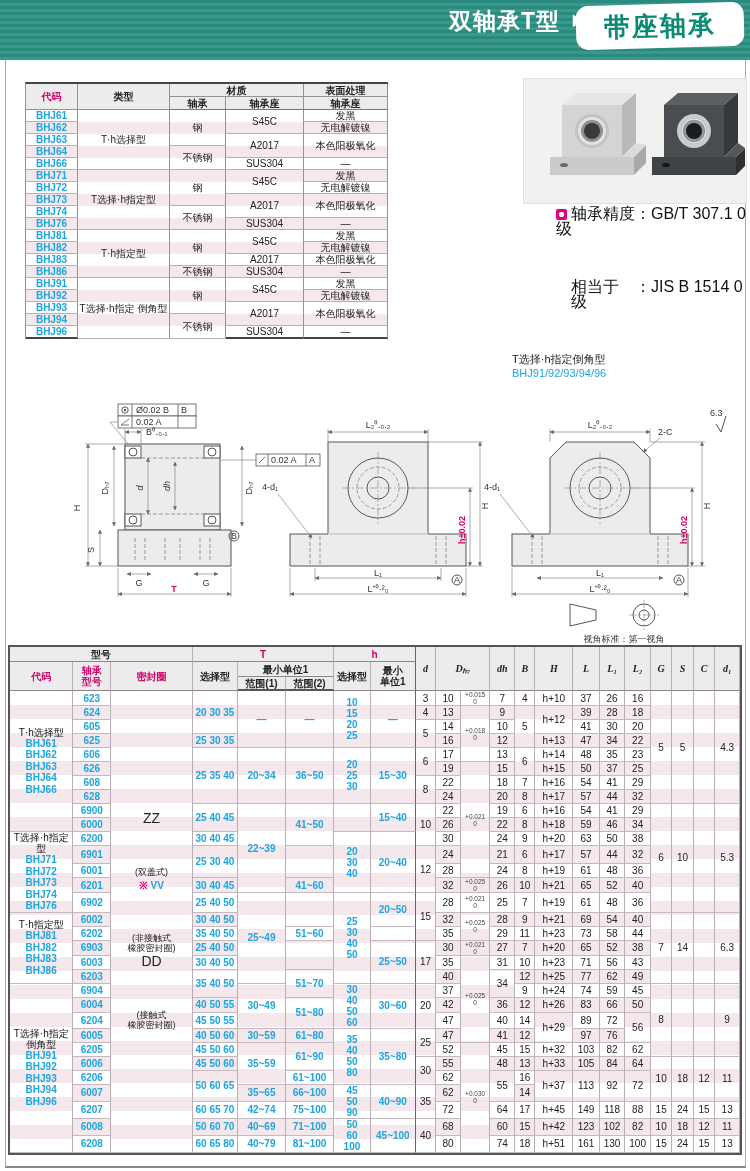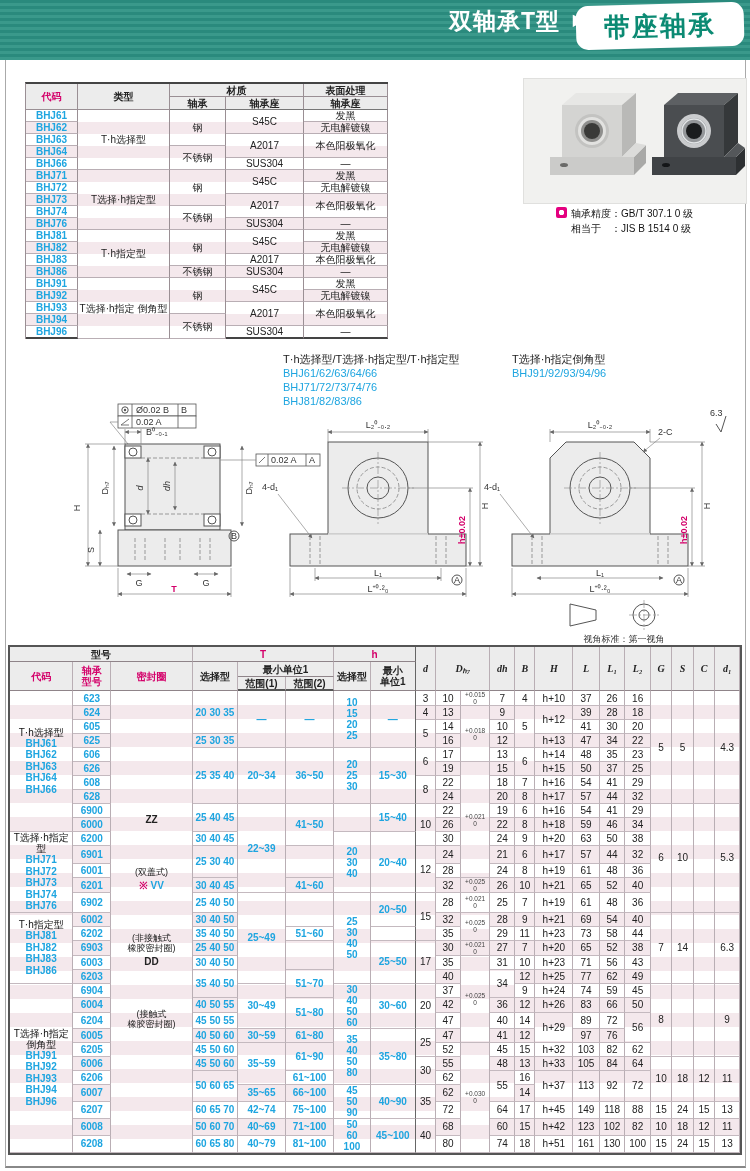--- a/index.html
+++ b/index.html
@@ -31,7 +31,7 @@
   .mg{color:#d4006a;}
   
   .photo{position:absolute;left:523px;top:78px;width:222px;height:124px;background:#f1f1ef;border:1px solid #e0e0de;}
-  .precision{position:absolute;left:556px;top:206px;font-size:10px;line-height:15px;color:#111;}
+  .precision{position:absolute;left:556px;top:206px;font-size:16px;line-height:15px;color:#111;}
   .p-ico{display:inline-block;width:11px;height:11px;border-radius:2px;vertical-align:-1px;margin-right:4px;
     background:radial-gradient(circle at 50% 50%, #fff 0 2.5px, #e4007f 3px);}
   

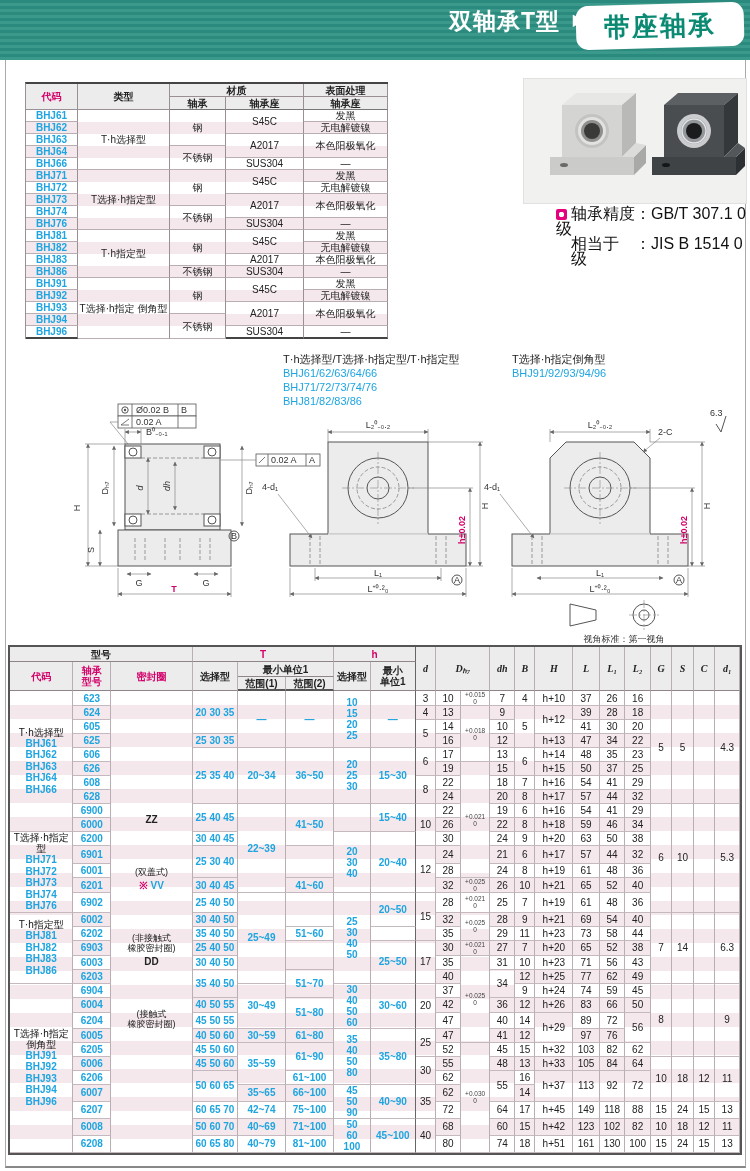--- a/index.html
+++ b/index.html
@@ -250,7 +250,7 @@
 
   <div class="precision">
     <div><span class="p-ico"></span><span>轴承精度：GB/T 307.1 0 级</span></div>
-    <div style="padding-left:15px;"><span>相当于　：JIS B 1514 0 级</span></div>
+    <div style="padding-left:15px;margin-top:43px;"><span>相当于　：JIS B 1514 0 级</span></div>
   </div>
 
   <div class="dlab" style="left:283px;top:352px;">

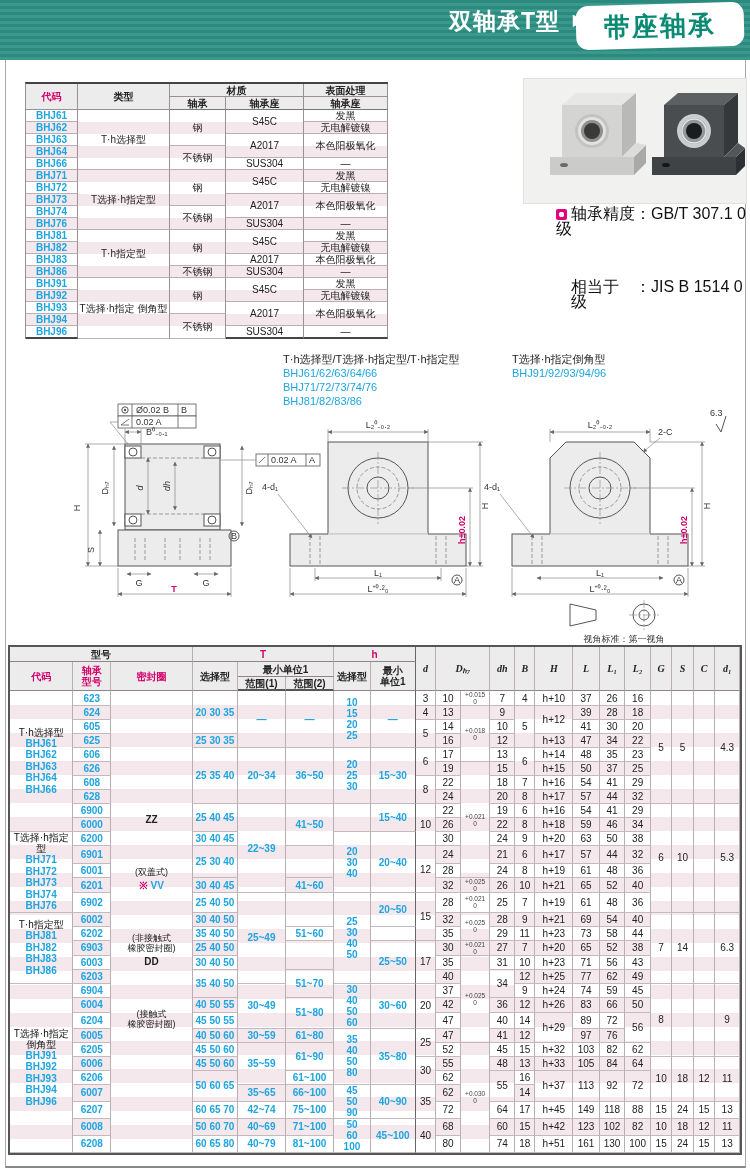--- a/index.html
+++ b/index.html
@@ -253,12 +253,6 @@
     <div style="padding-left:15px;margin-top:43px;"><span>相当于　：JIS B 1514 0 级</span></div>
   </div>
 
-  <div class="dlab" style="left:283px;top:352px;">
-    <div class="t">T·h选择型/T选择·h指定型/T·h指定型</div>
-    <div class="c">BHJ61/62/63/64/66</div>
-    <div class="c">BHJ71/72/73/74/76</div>
-    <div class="c">BHJ81/82/83/86</div>
-  </div>
   <div class="dlab" style="left:512px;top:352px;">
     <div class="t">T选择·h指定倒角型</div>
     <div class="c">BHJ91/92/93/94/96</div>

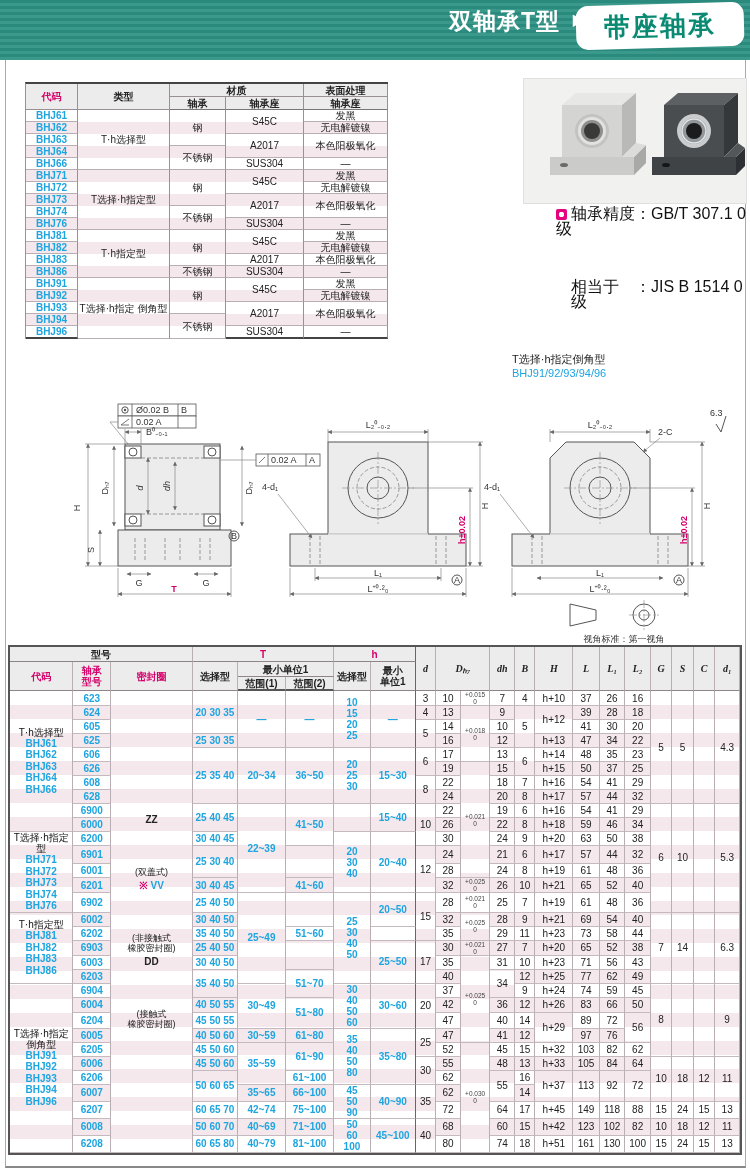--- a/index.html
+++ b/index.html
@@ -68,7 +68,7 @@
   #dim-table td.grp{text-align:center;vertical-align:middle;}
   .grp-title{font-size:10px;color:#111;line-height:11px;white-space:pre-line;}
   .grp-code{color:#1ea5e0;font-weight:bold;font-size:10px;line-height:11.5px;}
-  td.seal .zz,td.seal .dd{font-weight:bold;color:#222;font-size:10px;}
+  td.seal .zz,td.seal .dd{font-weight:normal;color:#222;font-size:14px;}
   td.seal .bl2{color:#1ea5e0;font-weight:bold;}
   td.seal .mk{color:#d4006a;font-weight:bold;}
   td.seal .sub{font-size:9px;color:#222;line-height:10px;white-space:pre-line;margin-top:42px;}

